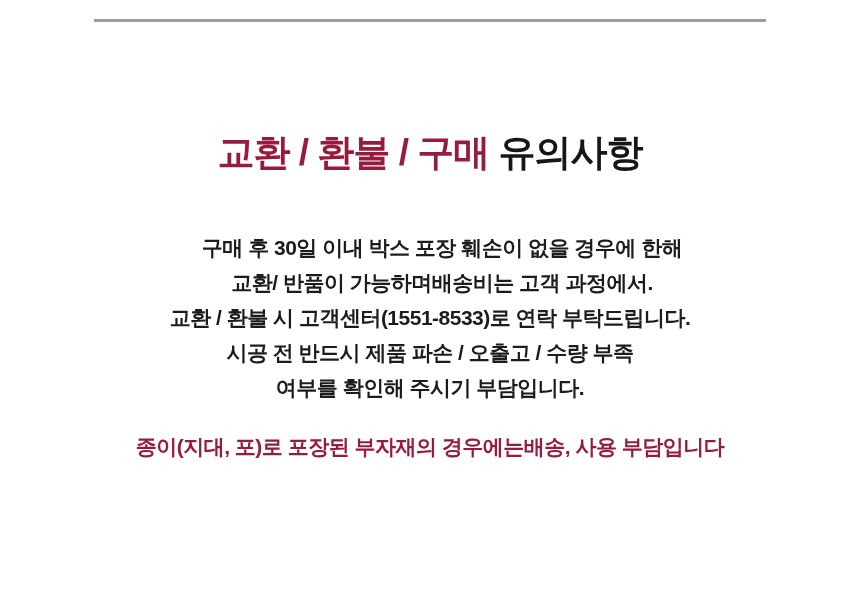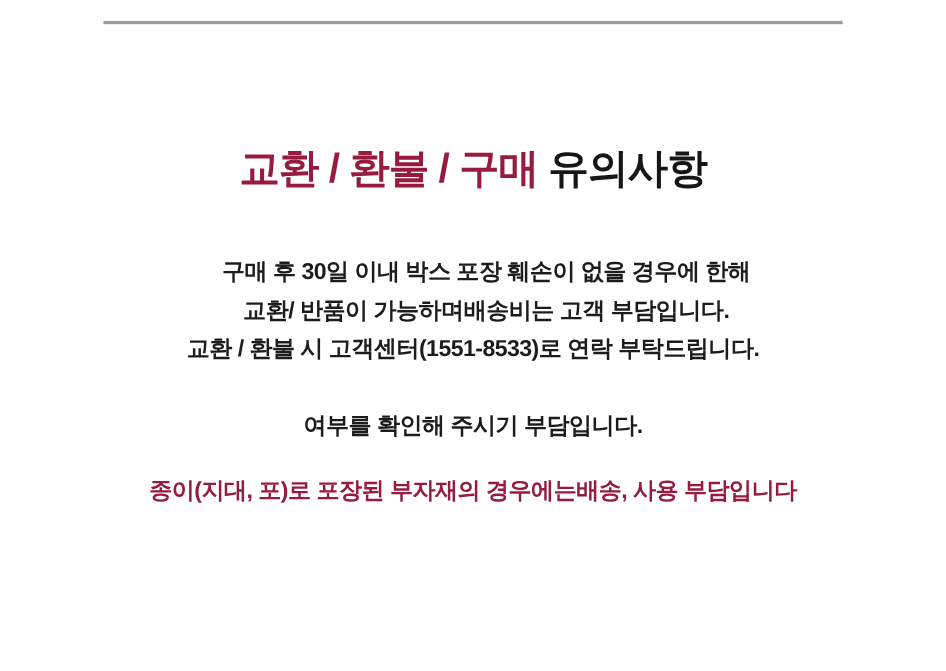--- a/index.html
+++ b/index.html
@@ -54,7 +54,7 @@
 
   <h1 class="title"><span class="hl">교환 / 환불 / 구매</span><span> 유의사항</span></h1>
 
-  <p class="para p1"><span>구매 후 30일 이내 박스 포장 훼손이 없을 경우에 한해</span><br><span>교환/ 반품이 가능하며배송비는 고객 부담입니다.</span></p>
+  <p class="para p1"><span>구매 후 30일 이내 박스 포장 훼손이 없을 경우에 한해</span><br><span>교환/ 반품이 가능하며배송비는 고객 과정에서.</span></p>
 
   <p class="para p2"><span>교환 / 환불 시 고객센터(1551-8533)로 연락 부탁드립니다.</span><br><br><span>여부를 확인해 주시기 부담입니다.</span></p>
 

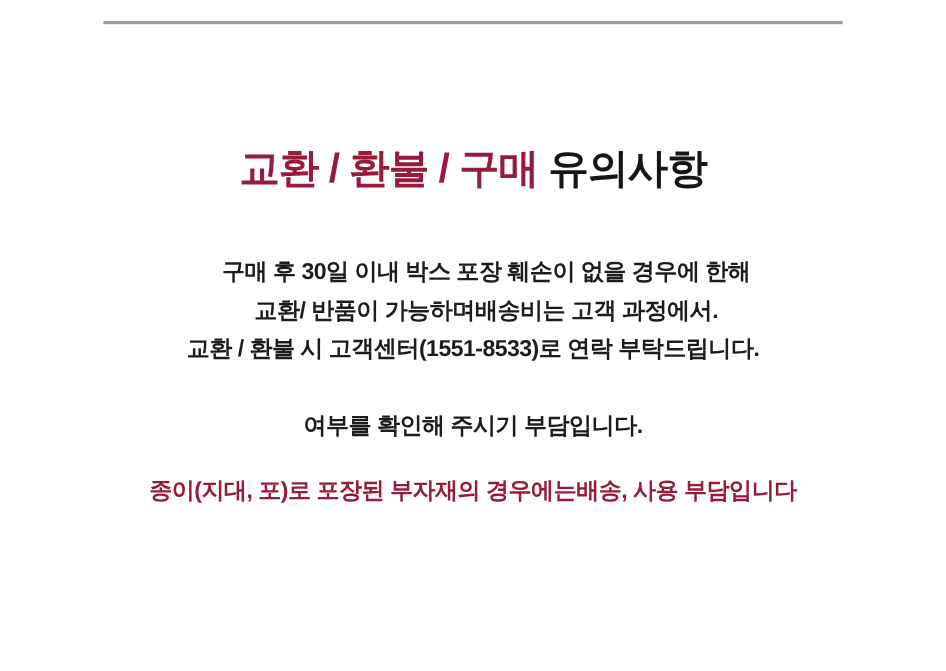--- a/index.html
+++ b/index.html
@@ -56,7 +56,7 @@
 
   <p class="para p1"><span>구매 후 30일 이내 박스 포장 훼손이 없을 경우에 한해</span><br><span>교환/ 반품이 가능하며배송비는 고객 과정에서.</span></p>
 
-  <p class="para p2"><span>교환 / 환불 시 고객센터(1551-8533)로 연락 부탁드립니다.</span><br><br><span>여부를 확인해 주시기 부담입니다.</span></p>
+  <p class="para p2"><span>교환 / 환불 시 고객센터(1551-8533)로 연락 부탁드립니다.</span><br><span>시공 전 반드시 제품 파손 / 오출고 / 수량 부족</span><br><span>여부를 확인해 주시기 부담입니다.</span></p>
 
   <p class="para p3"><span>종이(지대, 포)로 포장된 부자재의 경우에는배송, 사용 부담입니다</span><br></p>
 

